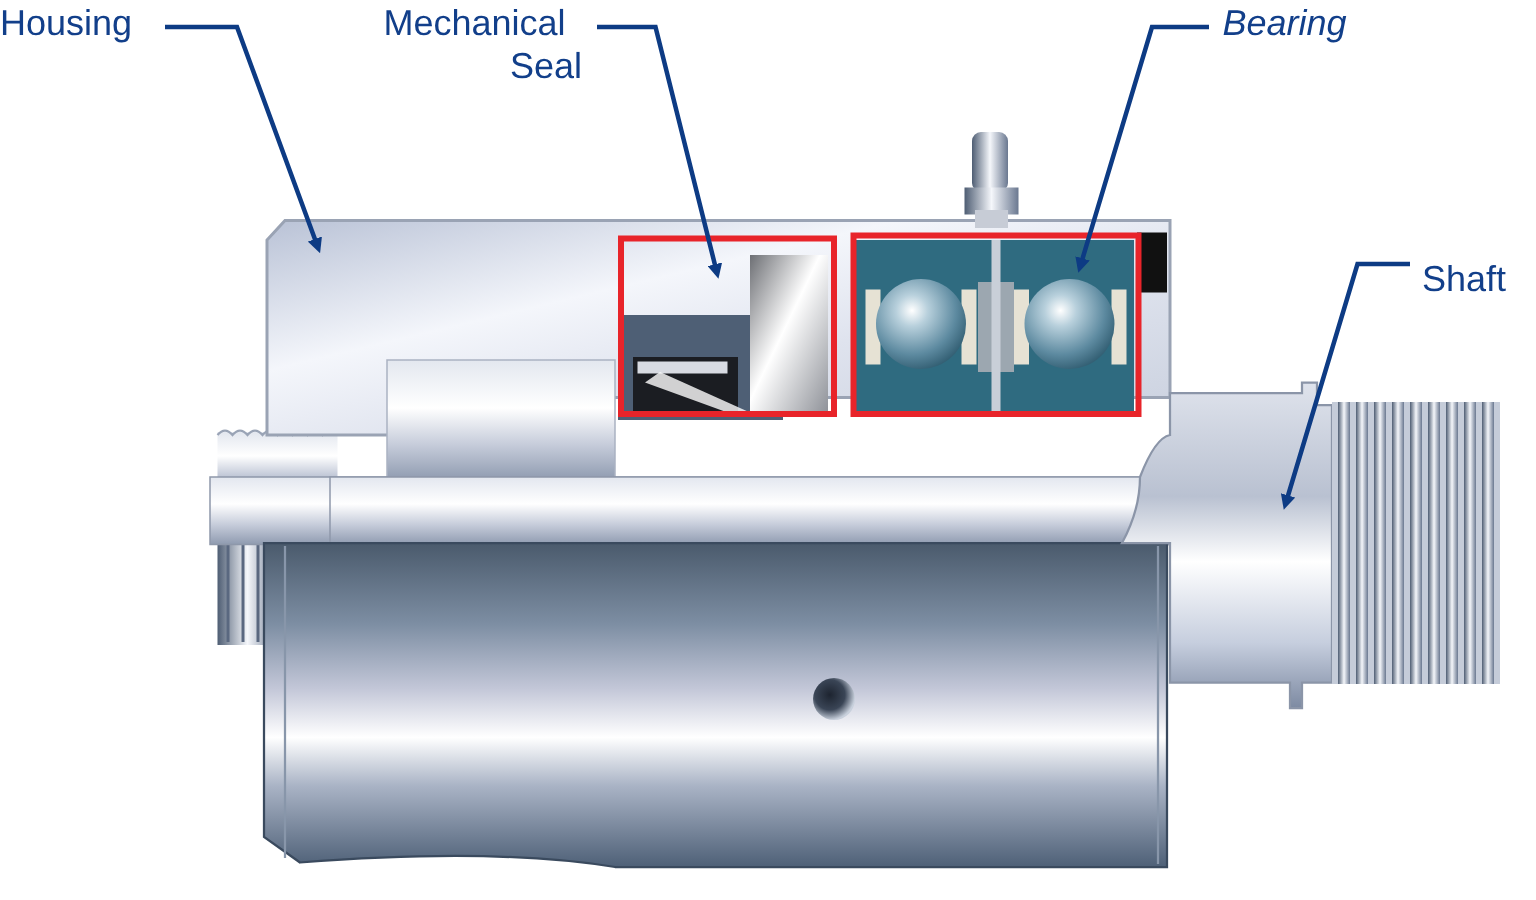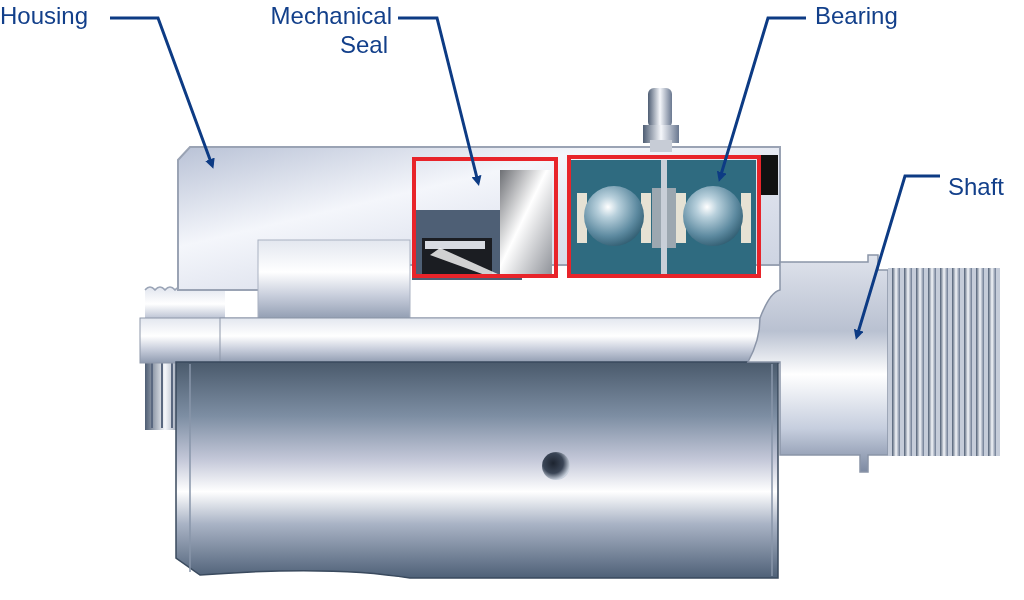--- a/index.html
+++ b/index.html
@@ -147,7 +147,7 @@
   </svg>
 
   <div class="lbl" style="left:0px; top:2px;">Housing</div>
-  <div class="lbl lbl-right" style="left:252px; top:2px; width:140px;">Mechanical</div>
+  <div class="lbl lbl-right" style="left:237px; top:2px; width:140px;">Mechanical</div>
   <div class="lbl lbl-right" style="left:248px; top:31px; width:140px;text-align:right;">Seal</div>
   <div class="lbl" style="left:815px; top:2px;">Bearing</div>
   <div class="lbl" style="left:948px; top:173px;">Shaft</div>

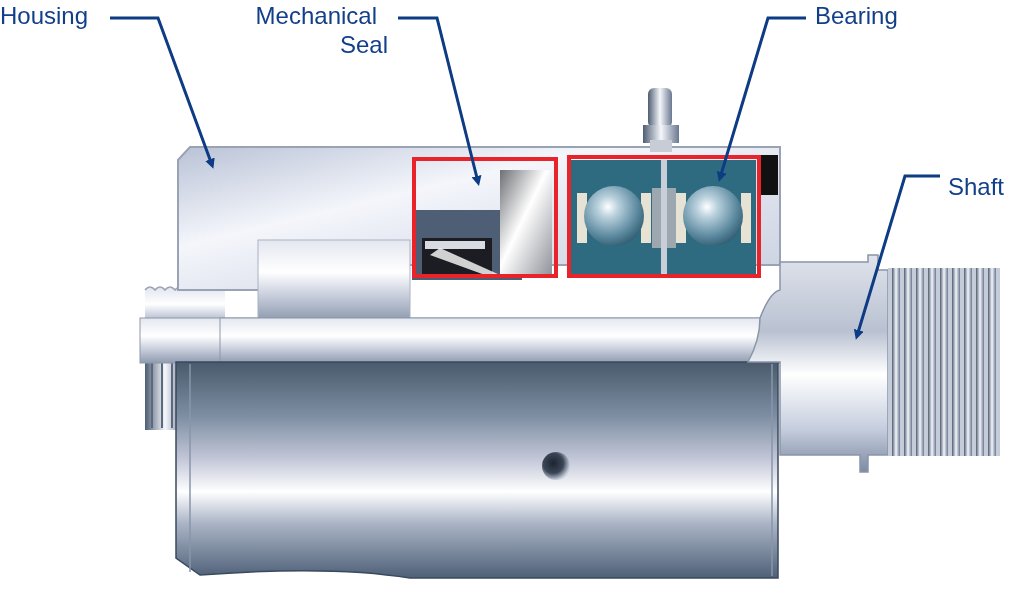--- a/index.html
+++ b/index.html
@@ -149,7 +149,7 @@
   <div class="lbl" style="left:0px; top:2px;">Housing</div>
   <div class="lbl lbl-right" style="left:237px; top:2px; width:140px;">Mechanical</div>
   <div class="lbl lbl-right" style="left:248px; top:31px; width:140px;text-align:right;">Seal</div>
-  <div class="lbl" style="left:815px; top:2px;">Bearing</div>
+  <div class="lbl" style="left:815px; top:2px;font-style:italic;">Bearing</div>
   <div class="lbl" style="left:948px; top:173px;">Shaft</div>
 
 </div>

